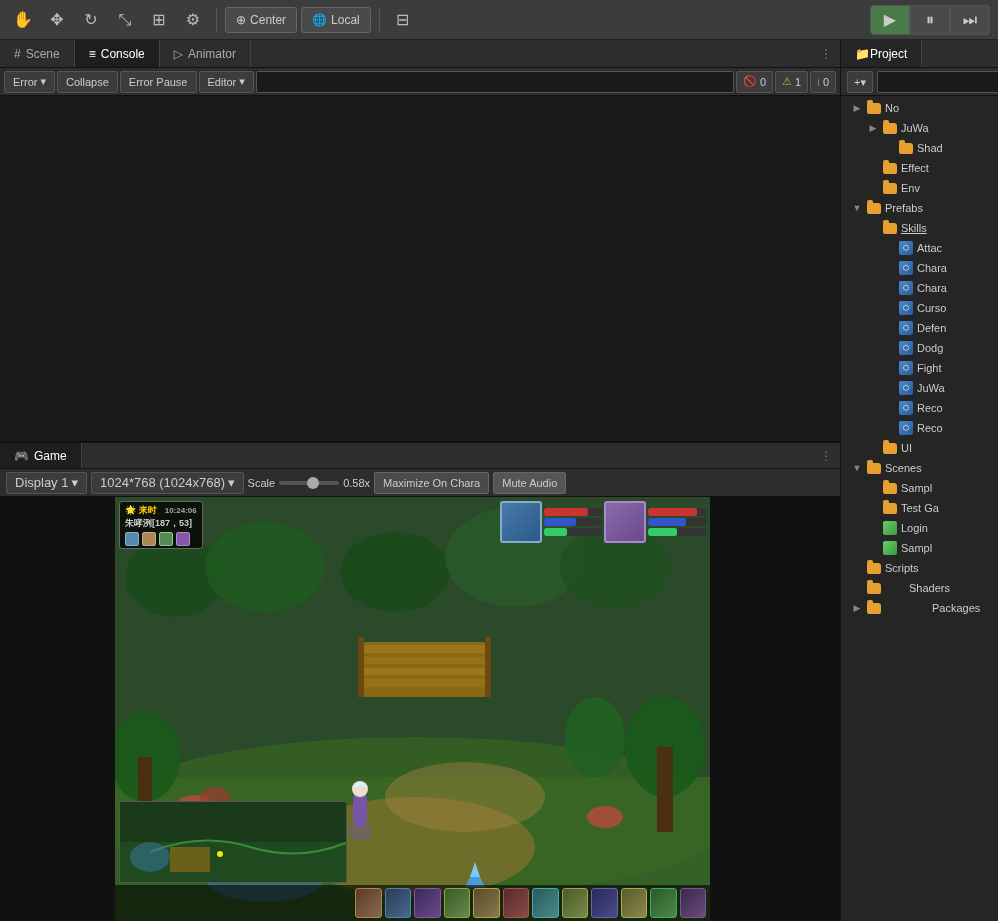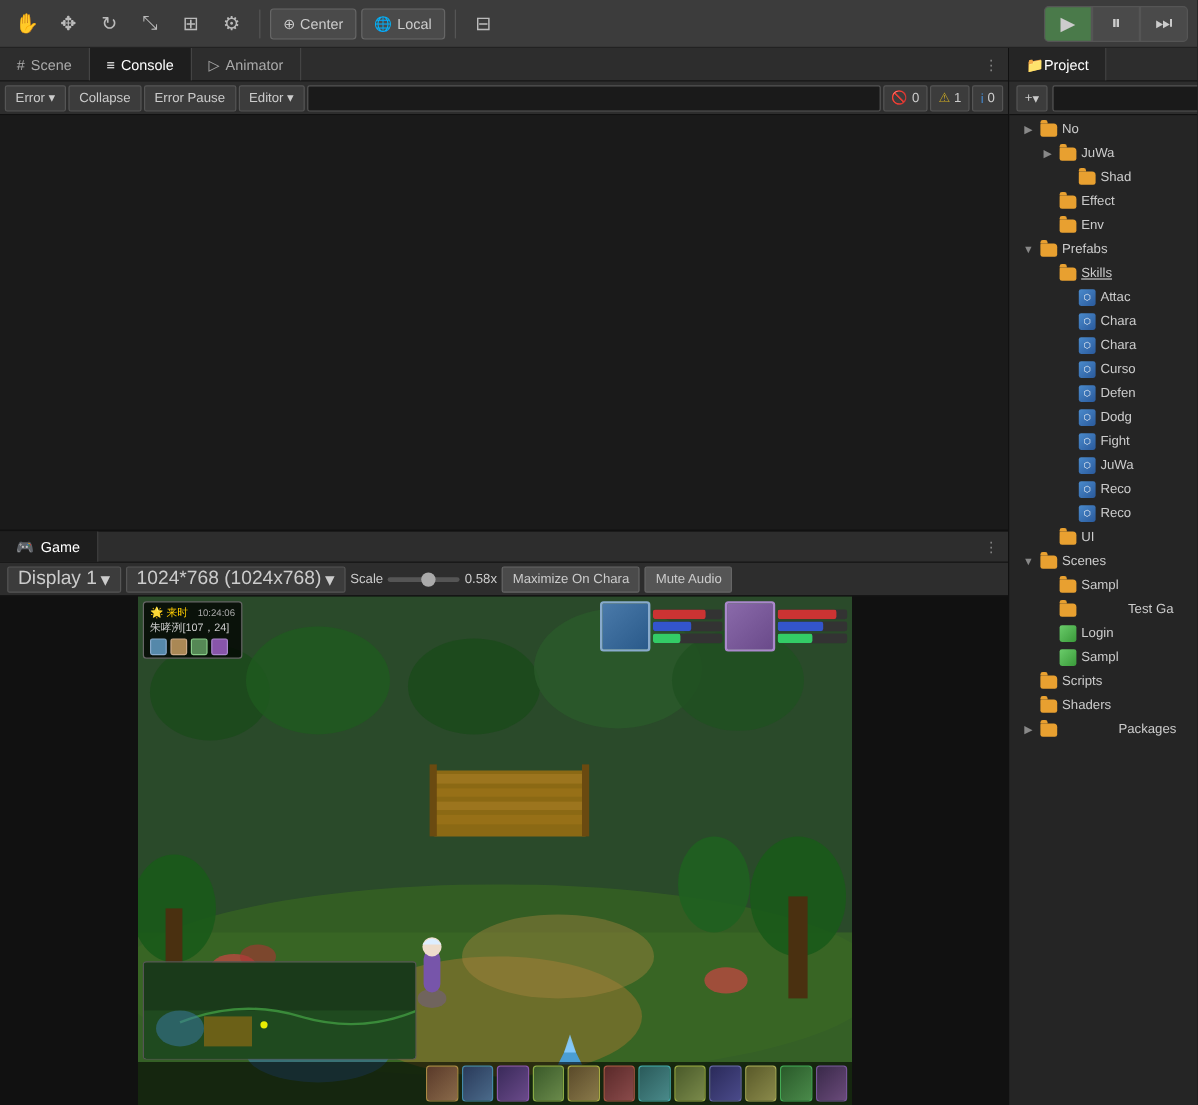--- a/index.html
+++ b/index.html
@@ -214,7 +214,7 @@
       color: #ccc;
       cursor: pointer;
       border-radius: 2px;
-      font-size: 16px;
+      font-size: 13px;
       display: flex;
       align-items: center;
       gap: 3px;

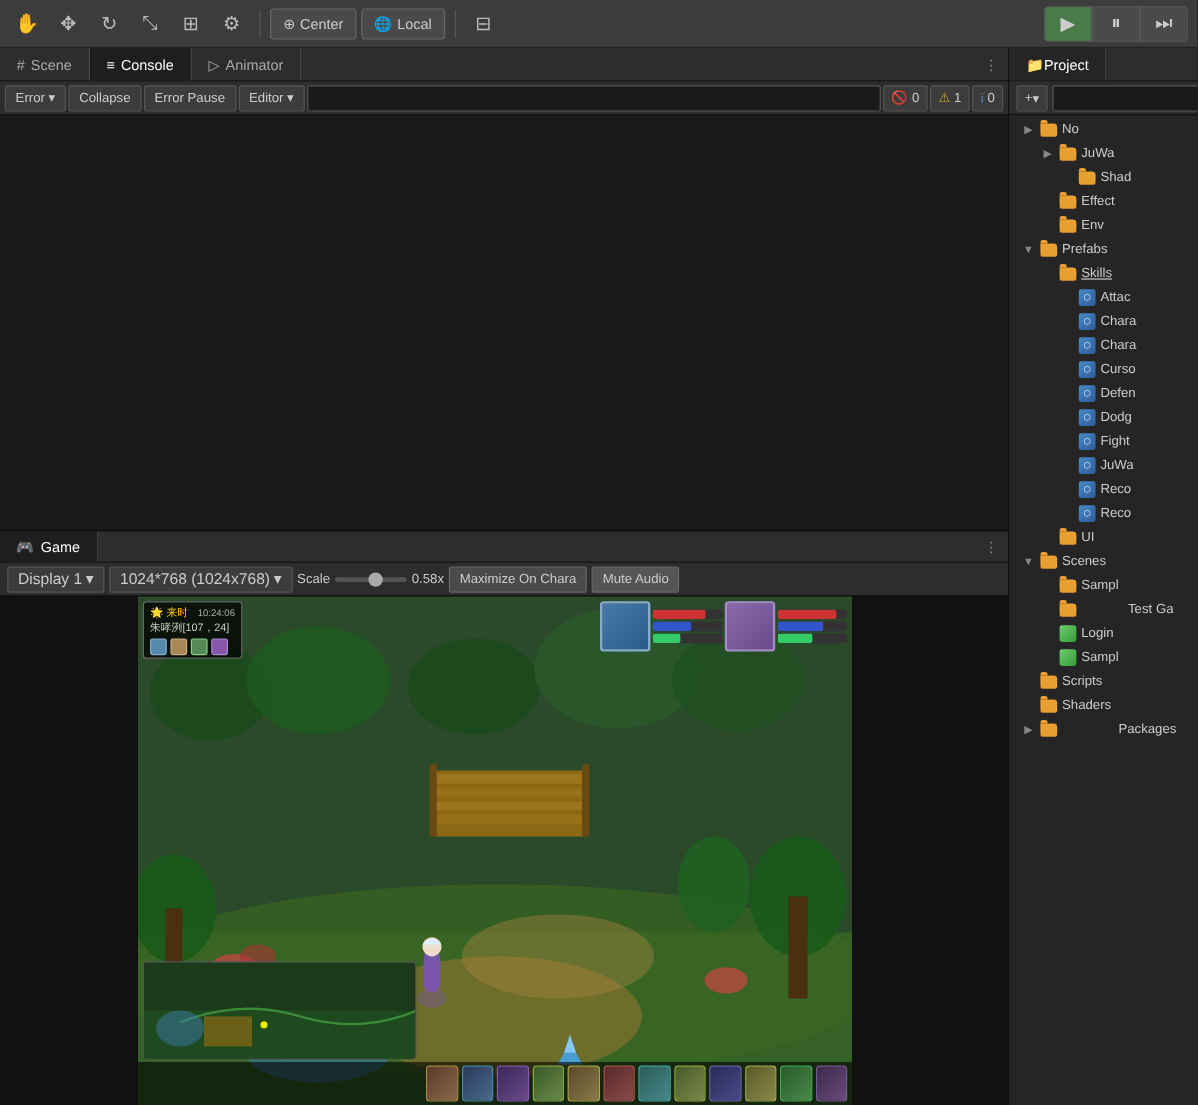--- a/index.html
+++ b/index.html
@@ -276,6 +276,7 @@
       height: 100%;
       position: relative;
       background: linear-gradient(180deg, #1a3a1a 0%, #2d5a2d 30%, #3a6a3a 60%, #2a5a2a 100%);
+      font-weight: bold;
     }
 
     

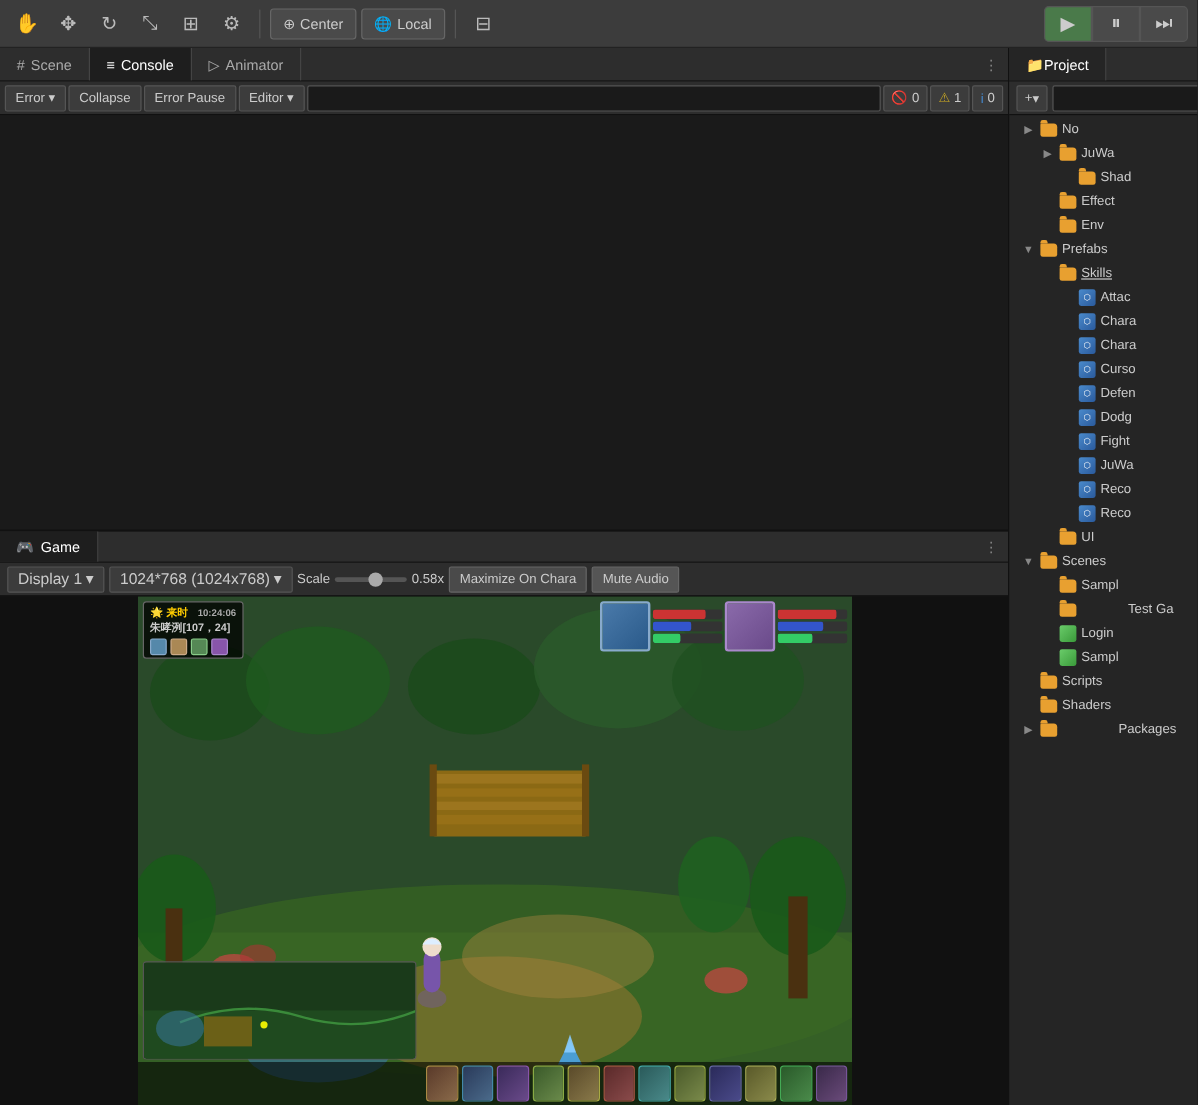--- a/index.html
+++ b/index.html
@@ -812,7 +812,7 @@
     <span style="display:inline-block;width:20px;"></span>
     <span class="tree-arrow"></span>
     <div class="tree-folder-icon"></div>
-    <span style="color:#ccc;font-size:11px;margin-left:39px;">Test Ga</span>
+    <span style="color:#ccc;font-size:11px;">Test Ga</span>
   </div>
           <div class="tree-item">
     <span style="display:inline-block;width:20px;"></span>

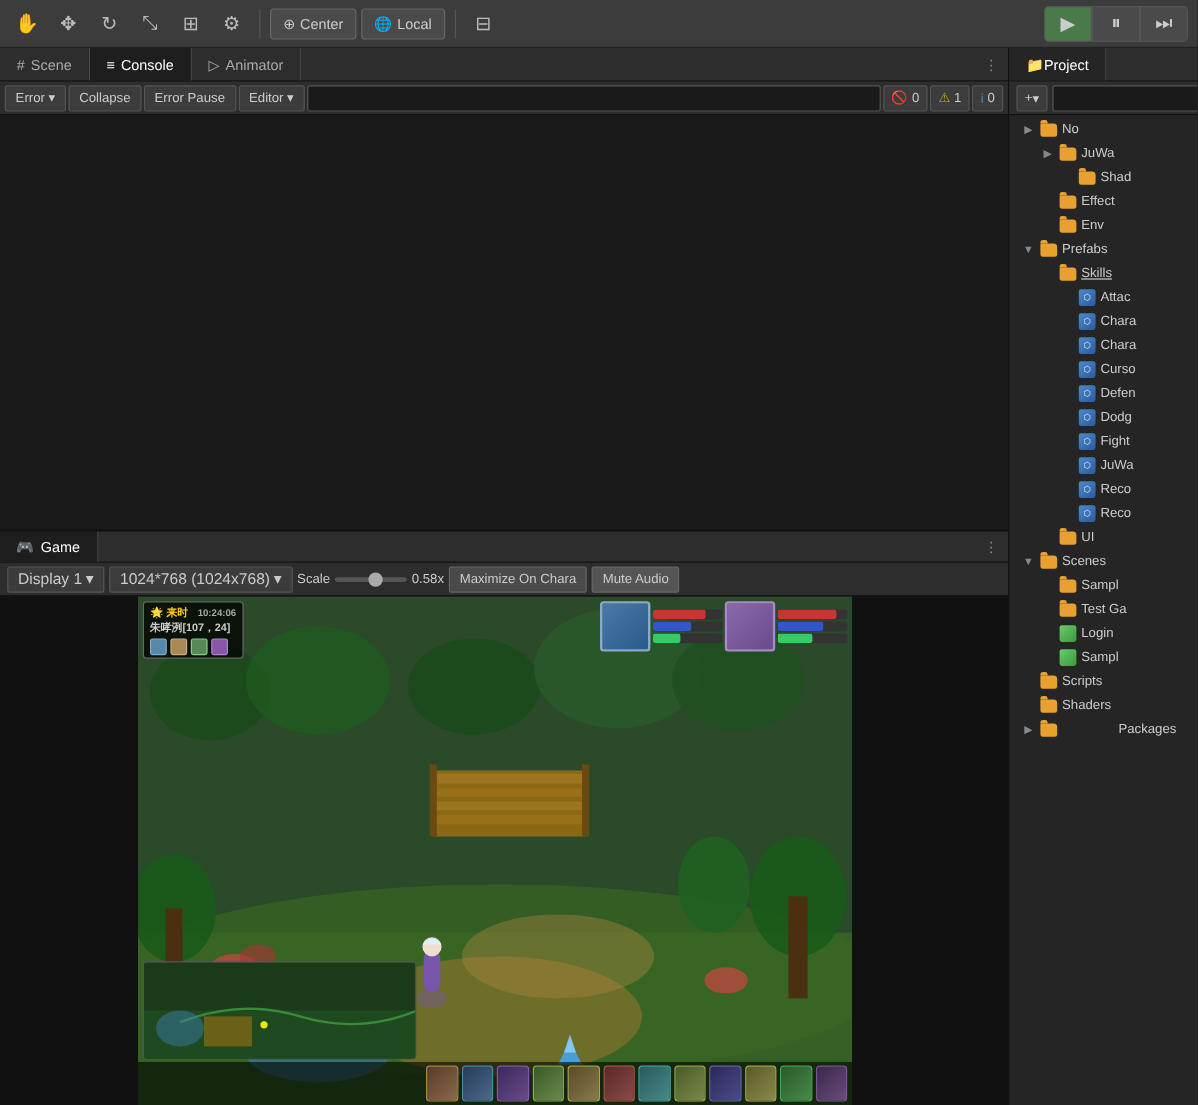--- a/index.html
+++ b/index.html
@@ -596,7 +596,7 @@
                   <span style="color:#ffcc00;font-size:9px;">🌟 来时</span>
                   <span style="color:#aaa;font-size:8px;">10:24:06</span>
                 </div>
-                <div style="color:#ccc;font-size:9px;">朱哮洌[107，24]</div>
+                <div style="color:#ccc;font-size:9px;">朱哮洌[187，53]</div>
                 <div style="display:flex;gap:3px;margin-top:2px;">
                   <div style="width:14px;height:14px;background:#5588aa;border:1px solid #88aacc;border-radius:2px;"></div>
                   <div style="width:14px;height:14px;background:#aa8855;border:1px solid #ccaa88;border-radius:2px;"></div>

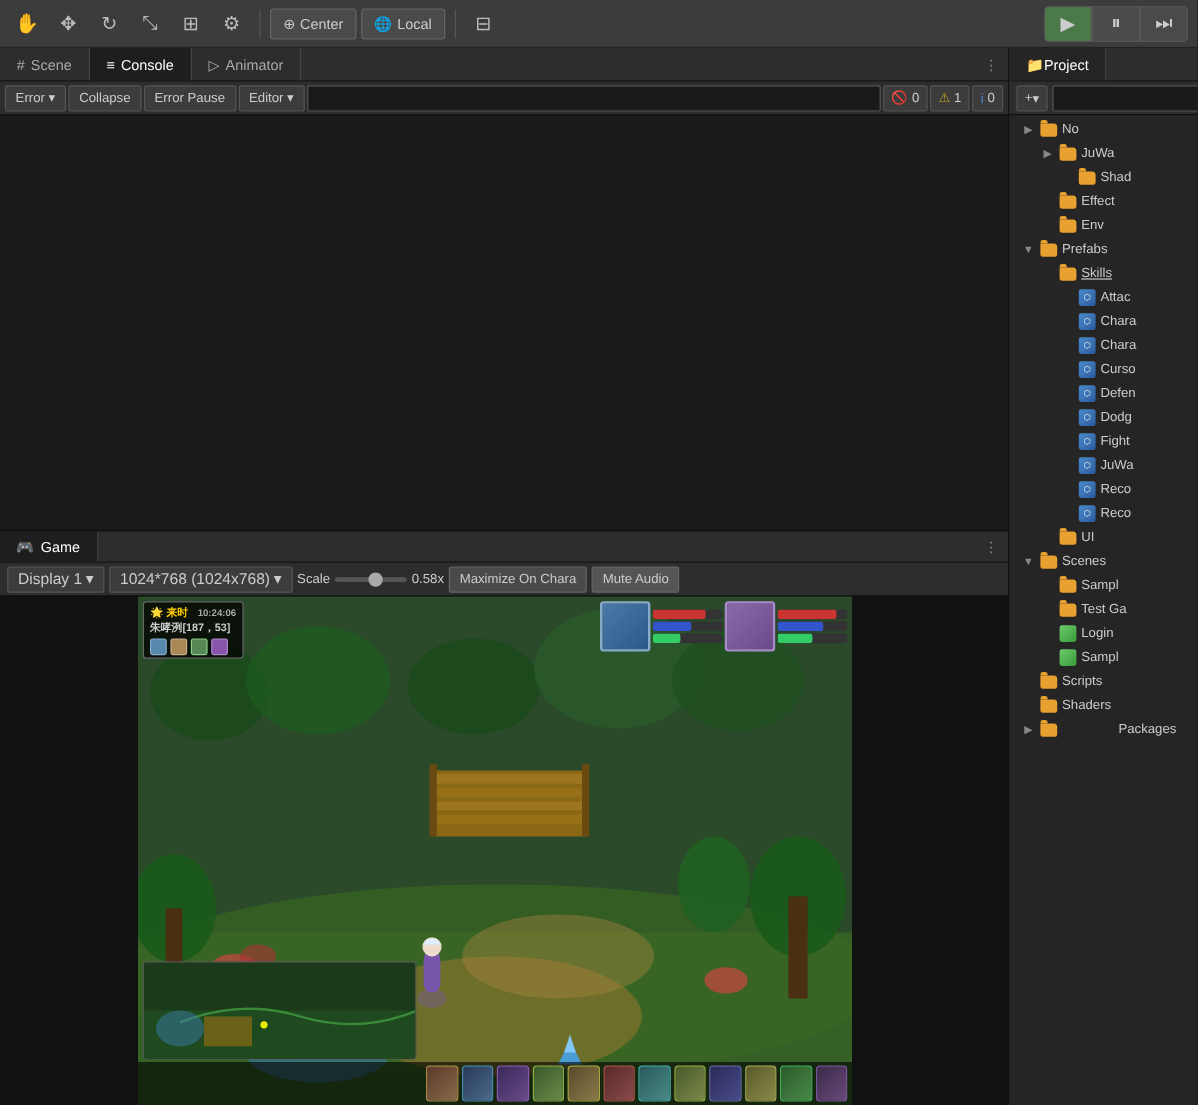--- a/index.html
+++ b/index.html
@@ -836,7 +836,7 @@
     <span style="display:inline-block;width:4px;"></span>
     <span class="tree-arrow"></span>
     <div class="tree-folder-icon"></div>
-    <span style="color:#ccc;font-size:11px;">Shaders</span>
+    <span style="color:#ccc;font-size:11px;margin-left:24px;">Shaders</span>
   </div>
           <div class="tree-item">
     <span style="display:inline-block;width:4px;"></span>

